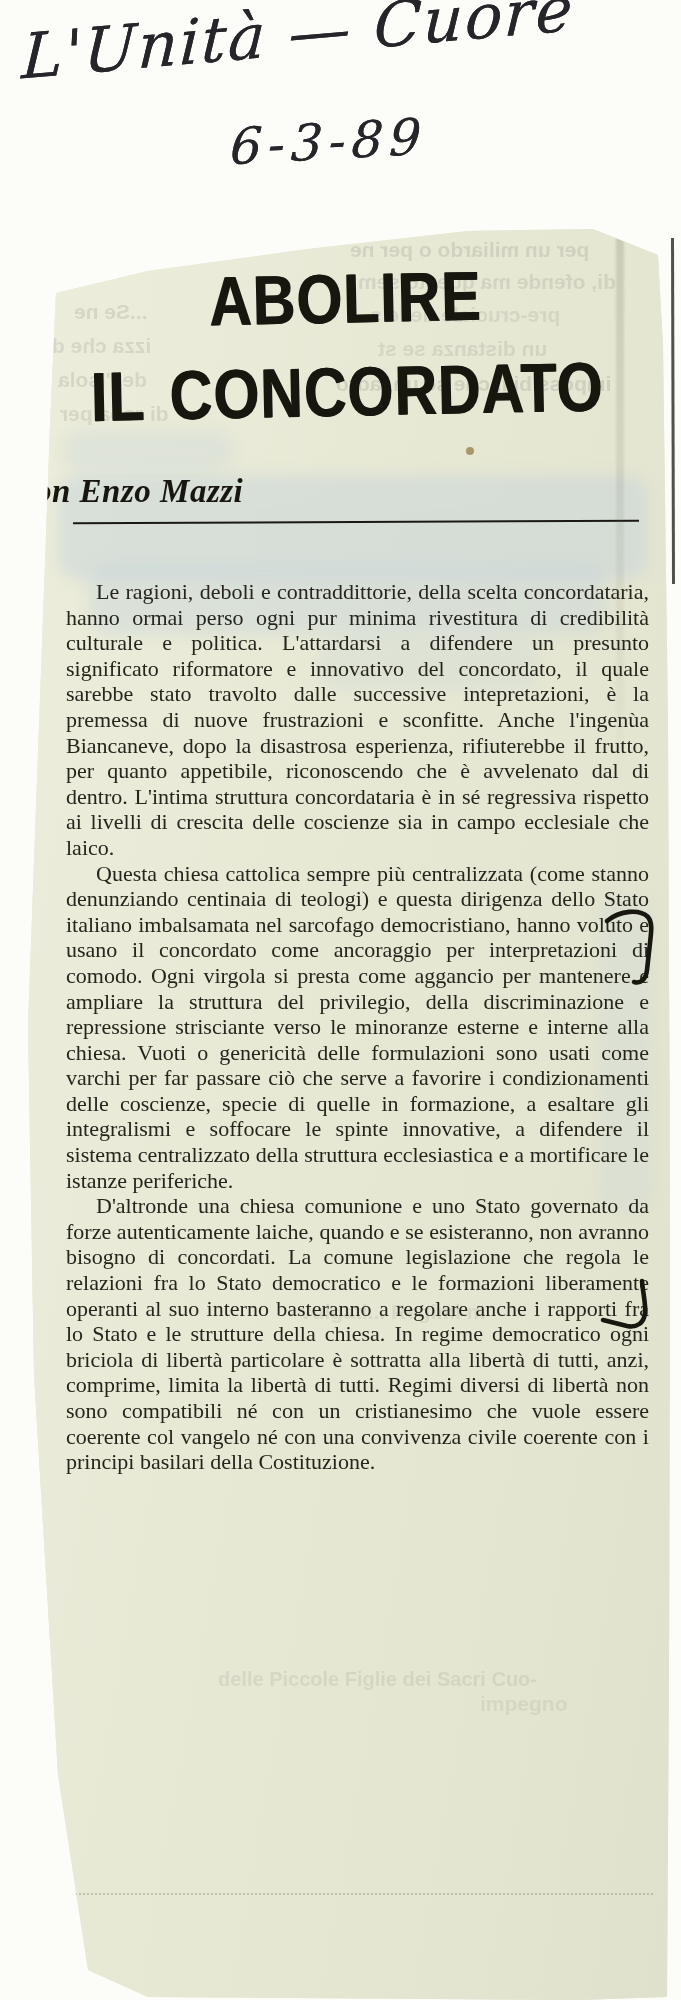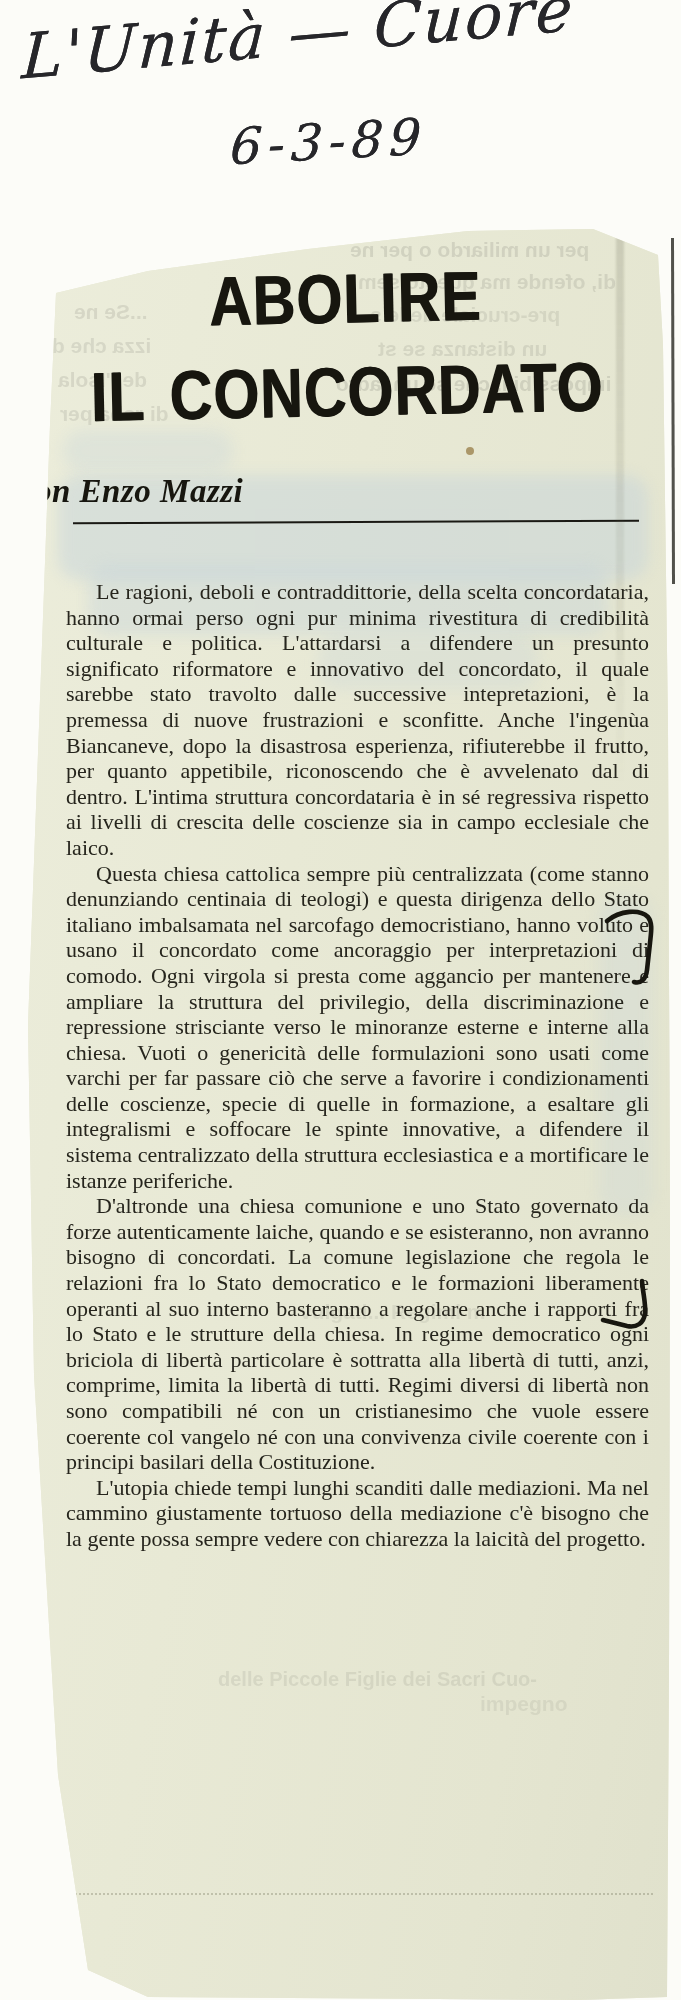--- a/index.html
+++ b/index.html
@@ -202,7 +202,6 @@
       <p>Le ragioni, deboli e contraddittorie, della scelta concordataria, hanno ormai perso ogni pur minima rivestitura di credibilità culturale e politica. L'attardarsi a difendere un presunto significato riformatore e innovativo del concordato, il quale sarebbe stato travolto dalle successive intepretazioni, è la premessa di nuove frustrazioni e sconfitte. Anche l'ingenùa Biancaneve, dopo la disastrosa esperienza, rifiuterebbe il frutto, per quanto appetibile, riconoscendo che è avvelenato dal di dentro. L'intima struttura concordataria è in sé regressiva rispetto ai livelli di crescita delle coscienze sia in campo ecclesiale che laico.</p>
       <p>Questa chiesa cattolica sempre più centralizzata (come stanno denunziando centinaia di teologi) e questa dirigenza dello Stato italiano imbalsamata nel sarcofago democristiano, hanno voluto e usano il concordato come ancoraggio per interpretazioni di comodo. Ogni virgola si presta come aggancio per mantenere e ampliare la struttura del privilegio, della discriminazione e repressione strisciante verso le minoranze esterne e interne alla chiesa. Vuoti o genericità delle formulazioni sono usati come varchi per far passare ciò che serve a favorire i condizionamenti delle coscienze, specie di quelle in formazione, a esaltare gli integralismi e soffocare le spinte innovative, a difendere il sistema centralizzato della struttura ecclesiastica e a mortificare le istanze periferiche.</p>
       <p>D'altronde una chiesa comunione e uno Stato governato da forze autenticamente laiche, quando e se esisteranno, non avranno bisogno di concordati. La comune legislazione che regola le relazioni fra lo Stato democratico e le formazioni liberamente operanti al suo interno basteranno a regolare anche i rapporti fra lo Stato e le strutture della chiesa. In regime democratico ogni briciola di libertà particolare è sottratta alla libertà di tutti, anzi, comprime, limita la libertà di tutti. Regimi diversi di libertà non sono compatibili né con un cristianesimo che vuole essere coerente col vangelo né con una convivenza civile coerente con i principi basilari della Costituzione.</p>
-      <p>L'utopia chiede tempi lunghi scanditi dalle mediazioni. Ma nel cammino giustamente tortuoso della mediazione c'è bisogno che la gente possa sempre vedere con chiarezza la laicità del progetto.</p>
     </div>
 
     <div class="crease"></div>

